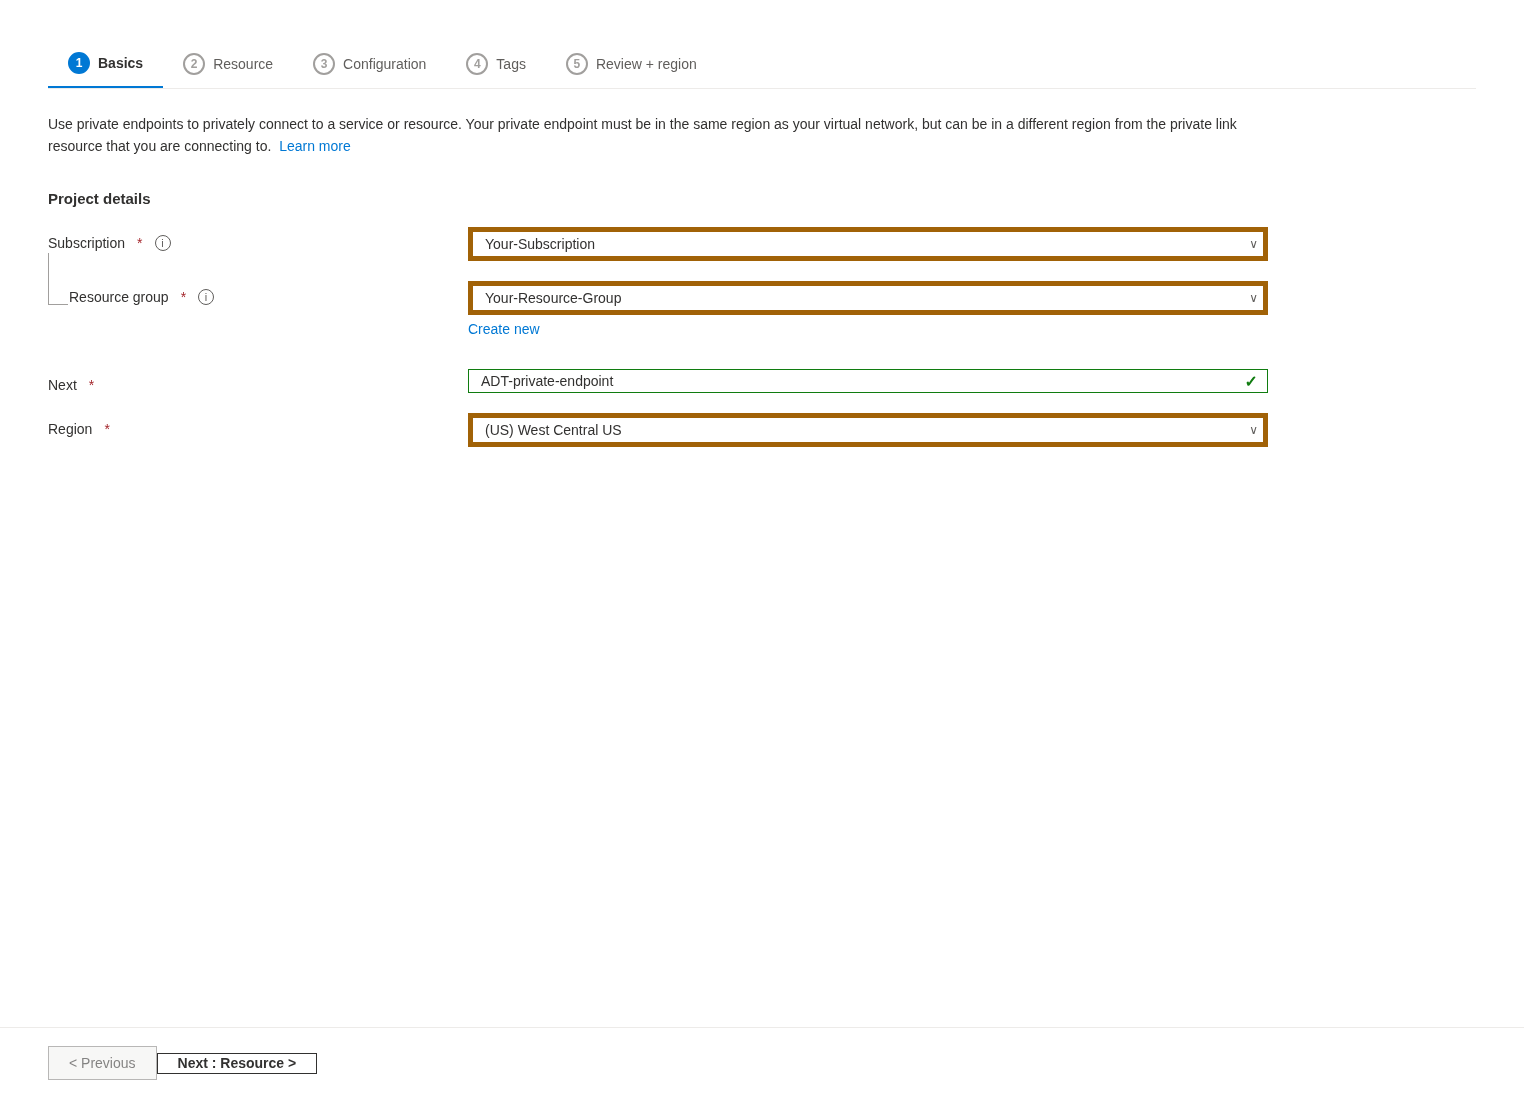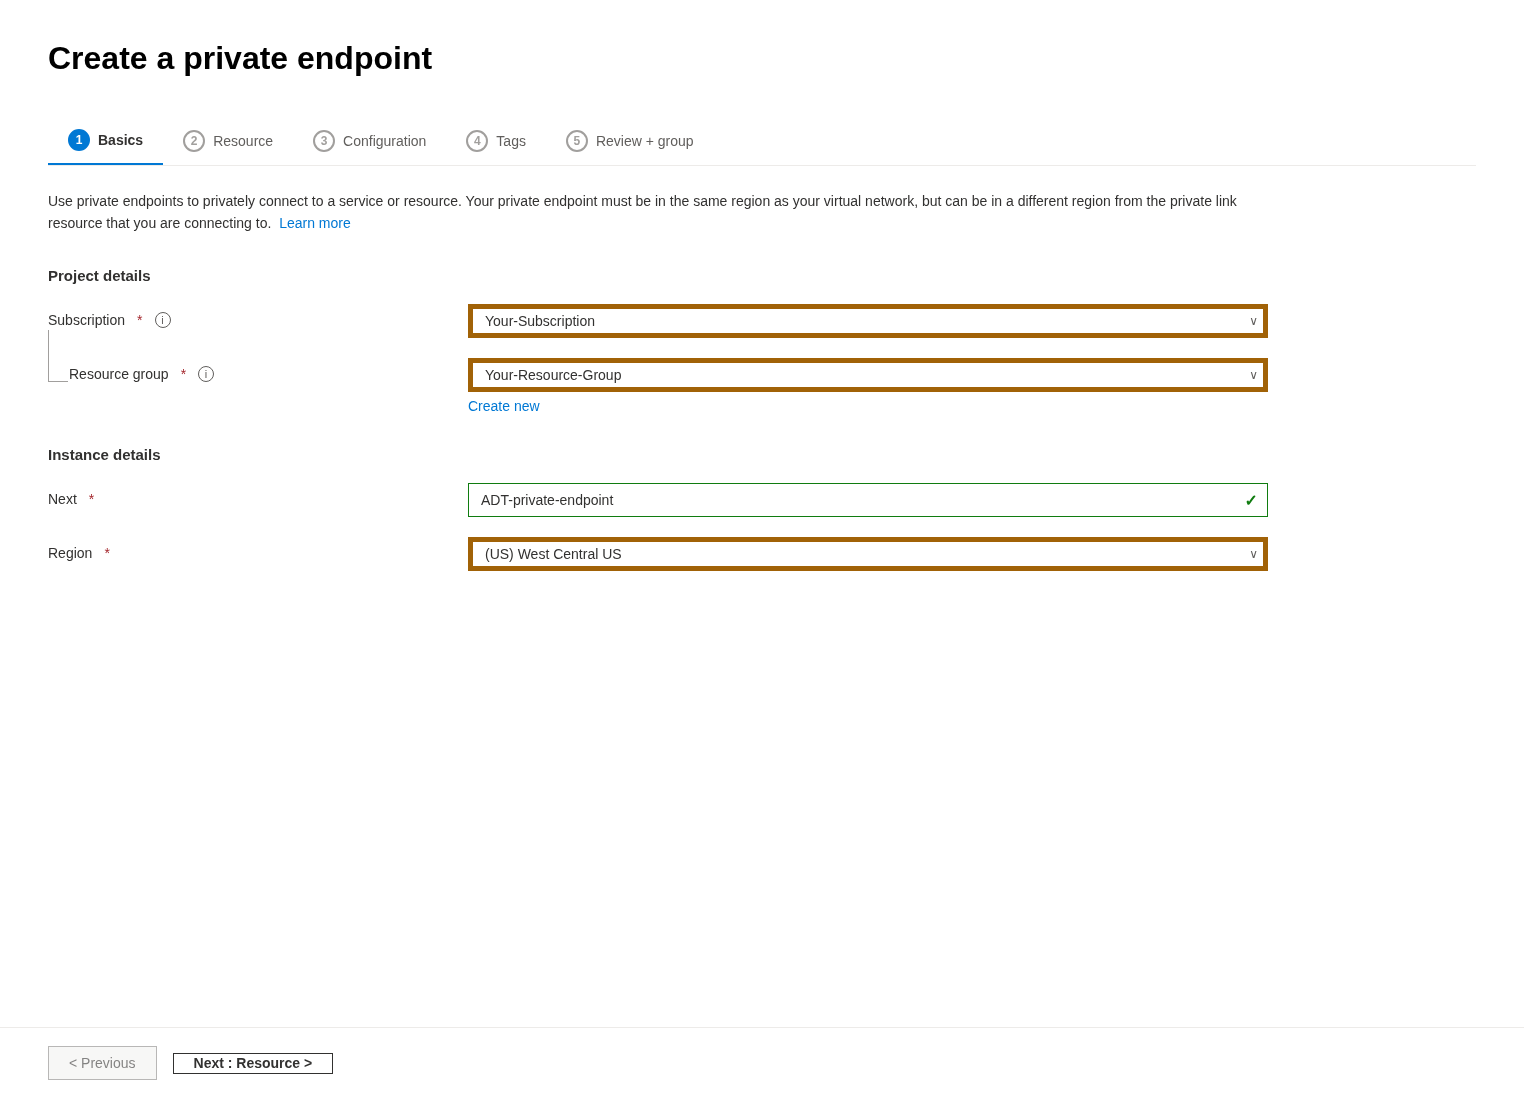--- a/index.html
+++ b/index.html
@@ -231,7 +231,6 @@
 
 <div class="page-container">
 
-  <h1 class="page-title">Create a private endpoint</h1>
 
   <div class="tabs">
     <div class="tab-item active">

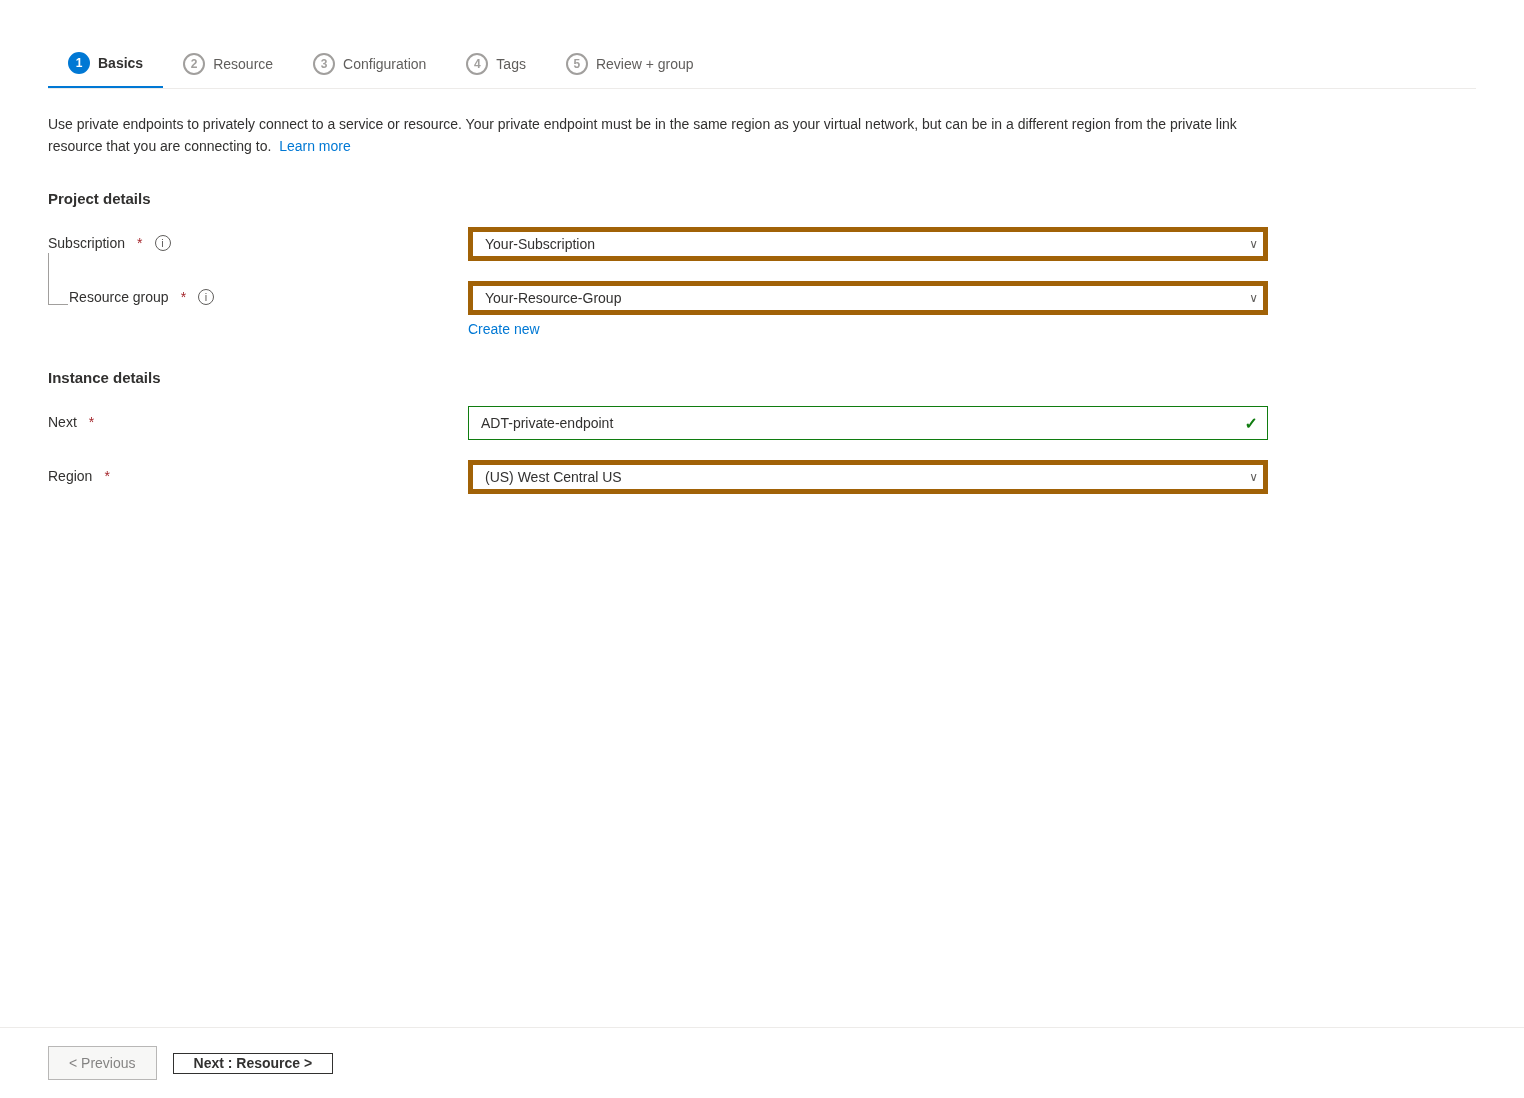--- a/index.html
+++ b/index.html
@@ -251,7 +251,7 @@
     </div>
     <div class="tab-item">
       <span class="tab-number">5</span>
-      <span>Review + group</span>
+      <span>Review + region</span>
     </div>
   </div>
 

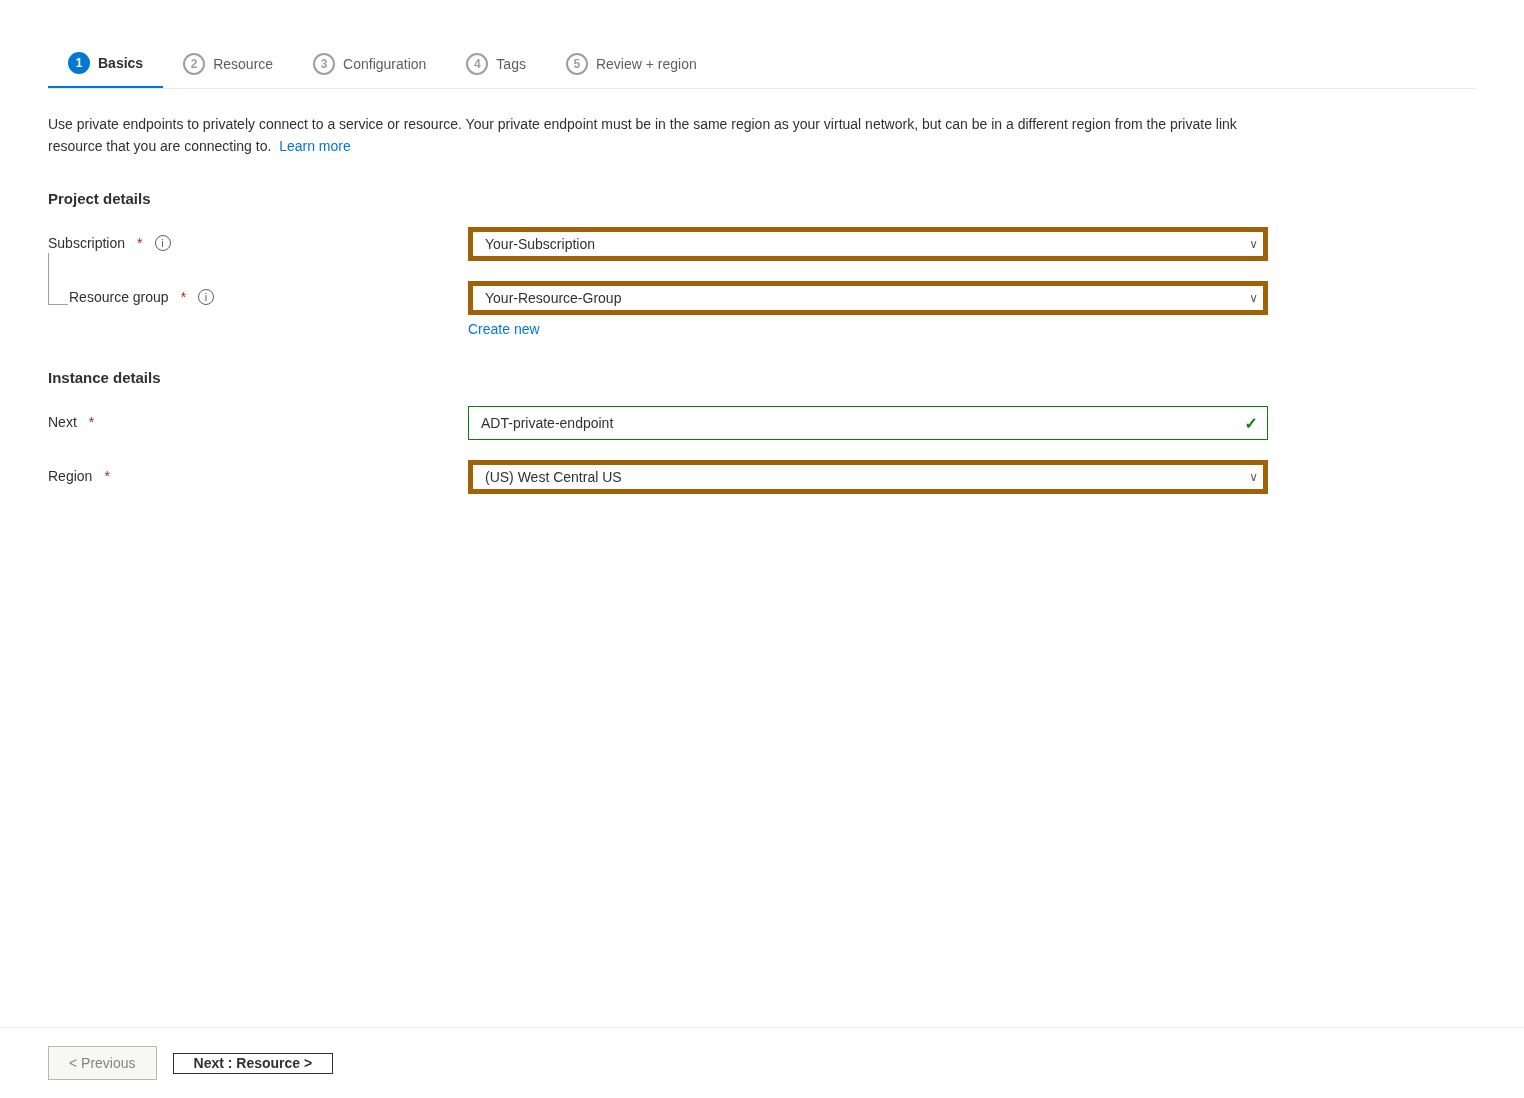--- a/index.html
+++ b/index.html
@@ -299,7 +299,6 @@
   </div>
 
   <div class="form-section">
-    <div class="section-title">Instance details</div>
 
     <div class="form-row">
       <div class="form-label-col">

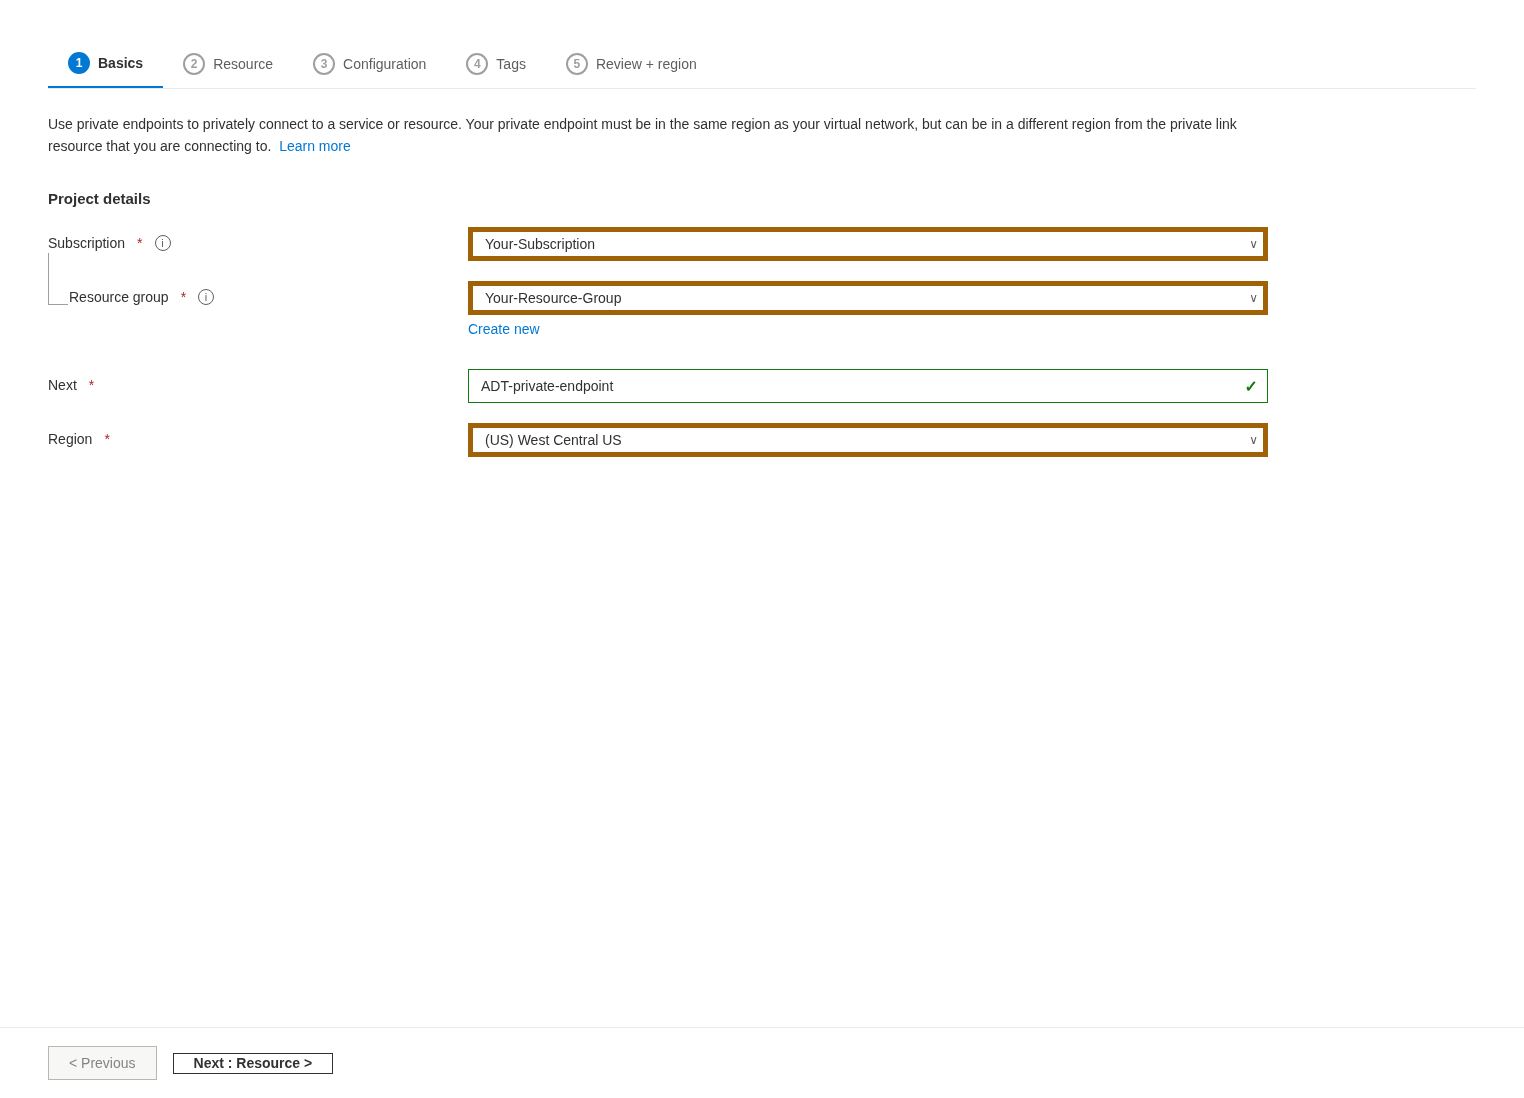--- a/index.html
+++ b/index.html
@@ -161,7 +161,7 @@
     }
     .text-input {
       width: 100%;
-      height: 34px;
+      height: 24px;
       border: 1px solid #107c10;
       background: #fff;
       padding: 0 36px 0 12px;

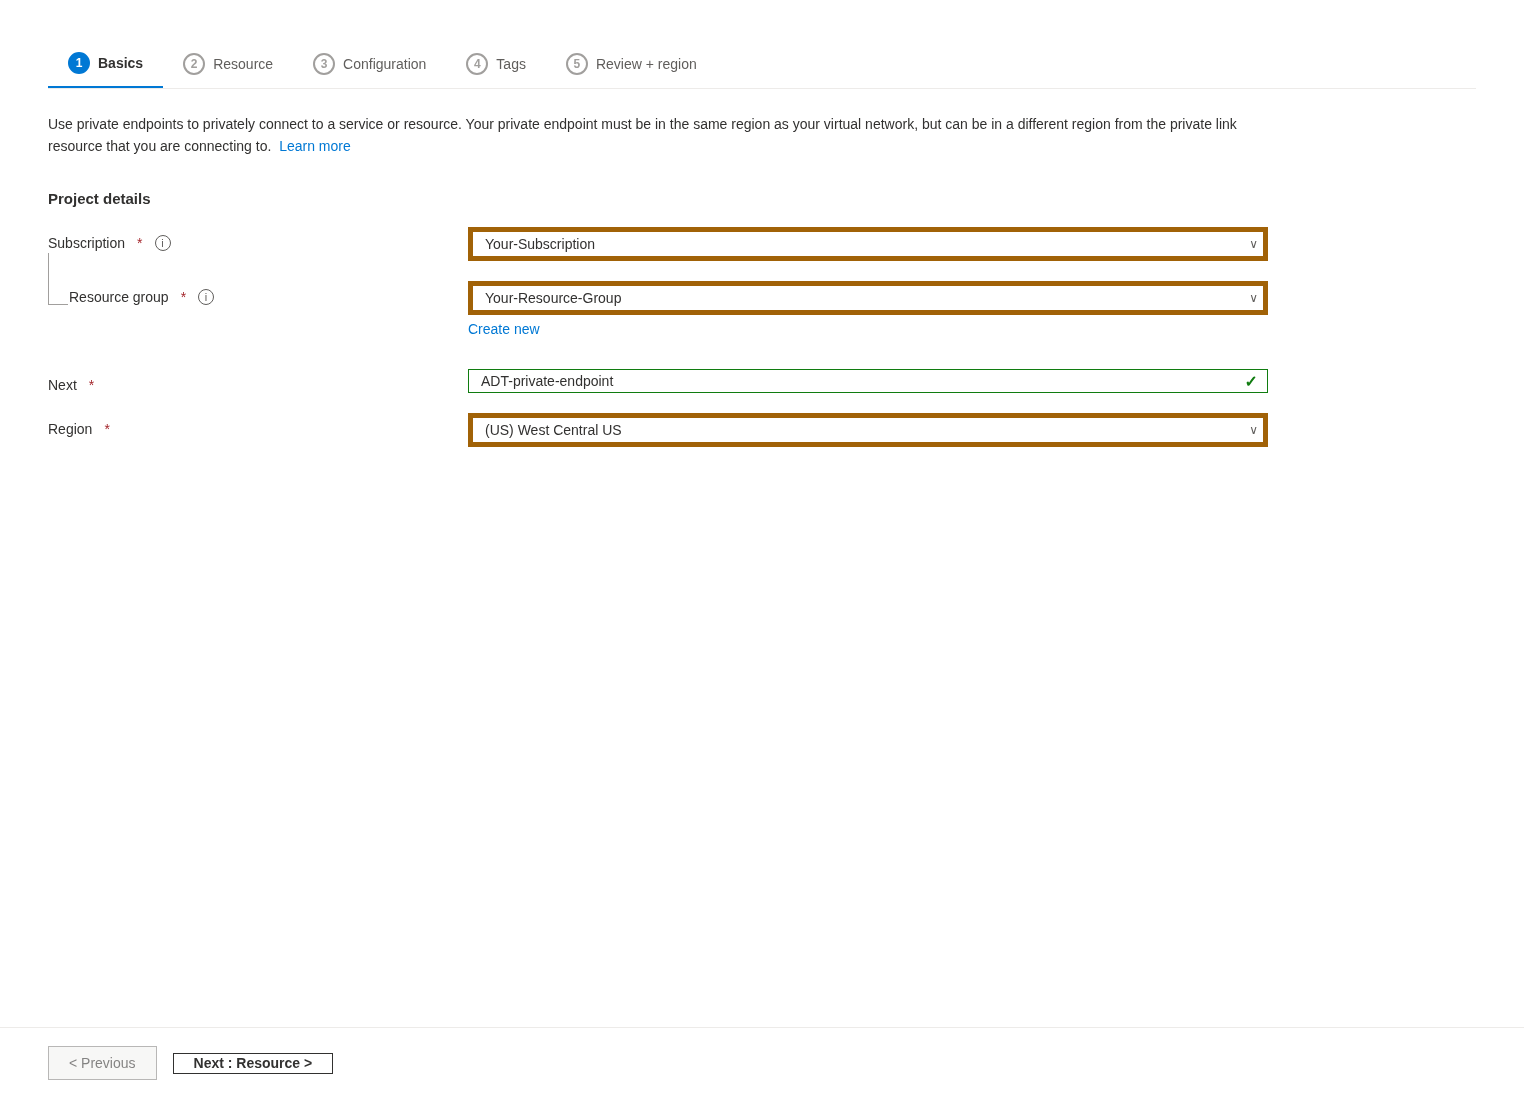--- a/index.html
+++ b/index.html
@@ -198,7 +198,6 @@
       padding: 18px 48px;
       display: flex;
       align-items: center;
-      gap: 16px;
     }
     .btn-previous {
       height: 34px;

